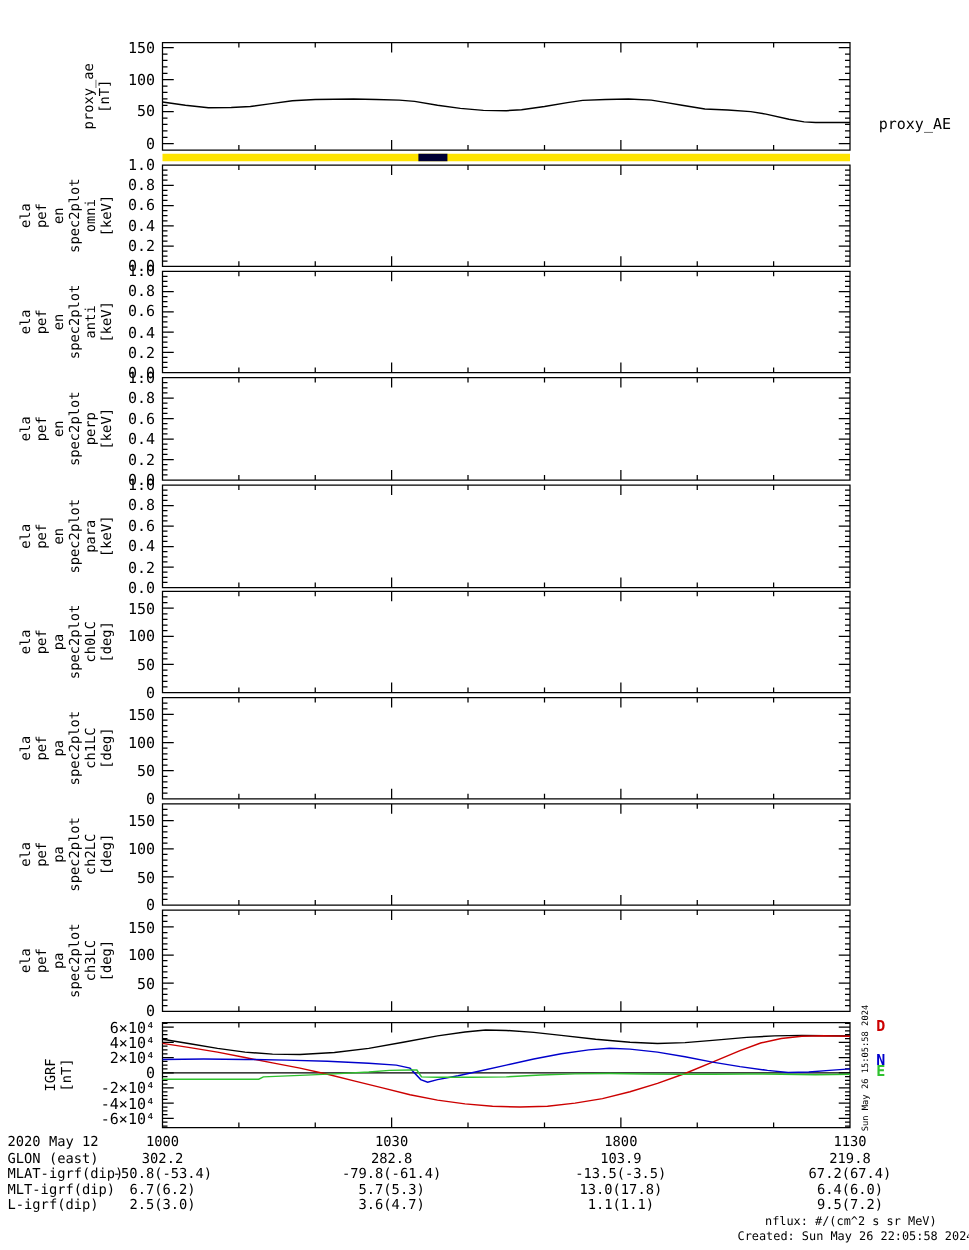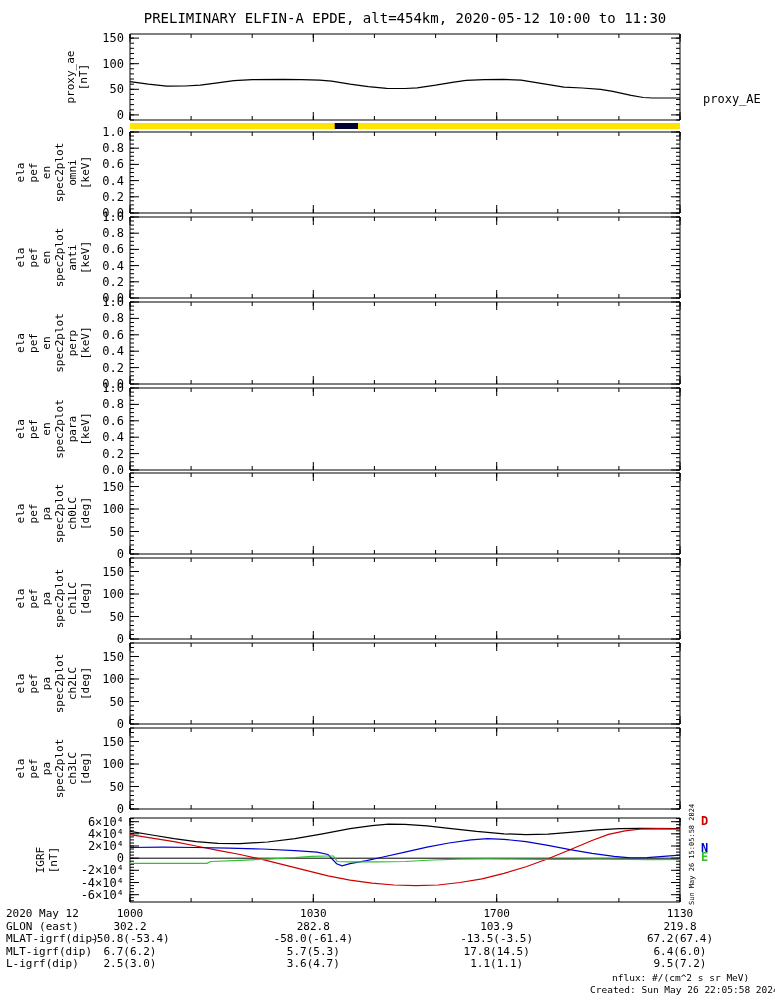--- a/index.html
+++ b/index.html
@@ -24,7 +24,6 @@
 <body>
 
 <div class="page">
-  <div class="title">PRELIMINARY ELFIN-A EPDE, alt=454km, 2020-05-12 10:00 to 11:30</div>
   <div id="plot-root">
       <svg width="775" height="1000">
         <path d="M130 34H680V120H130ZM130 120.0h4M680 120.0h-4M130 114.9h4M680 114.9h-4M130 109.8h4M680 109.8h-4M130 104.6h4M680 104.6h-4M130 99.5h4M680 99.5h-4M130 94.4h4M680 94.4h-4M130 89.3h4M680 89.3h-4M130 84.2h4M680 84.2h-4M130 79.0h4M680 79.0h-4M130 73.9h4M680 73.9h-4M130 68.8h4M680 68.8h-4M130 63.7h4M680 63.7h-4M130 58.6h4M680 58.6h-4M130 53.5h4M680 53.5h-4M130 48.3h4M680 48.3h-4M130 43.2h4M680 43.2h-4M130 38.1h4M680 38.1h-4M130 114.9h9M680 114.9h-9M130 89.3h9M680 89.3h-9M130 63.7h9M680 63.7h-9M130 38.1h9M680 38.1h-9M130.0 34v4M130.0 120v-4M191.1 34v4M191.1 120v-4M252.2 34v4M252.2 120v-4M313.3 34v4M313.3 120v-4M374.4 34v4M374.4 120v-4M435.6 34v4M435.6 120v-4M496.7 34v4M496.7 120v-4M557.8 34v4M557.8 120v-4M618.9 34v4M618.9 120v-4M680.0 34v4M680.0 120v-4M130.0 34v8M130.0 120v-8M313.3 34v8M313.3 120v-8M496.7 34v8M496.7 120v-8M680.0 34v8M680.0 120v-8" stroke="#000" fill="none" stroke-width="1"></path>

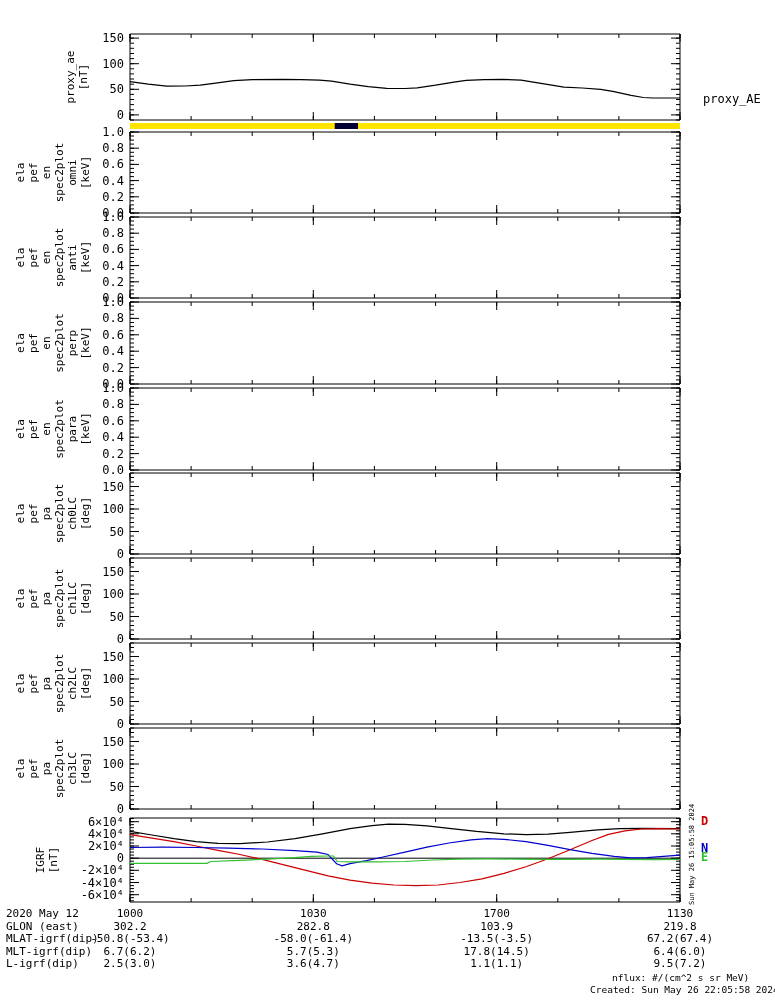--- a/index.html
+++ b/index.html
@@ -113,7 +113,7 @@
       <div class="vr-label" style="left: 6px; top: 907px;">2020 May 12</div>
       <div class="vr-val" style="left: 60px; width: 140px; top: 907px;">1000</div>
       <div class="vr-val" style="left: 243.3px; width: 140px; top: 907px;">1030</div>
-      <div class="vr-val" style="left: 426.7px; width: 140px; top: 907px;">1700</div>
+      <div class="vr-val" style="left: 426.7px; width: 140px; top: 907px;">1800</div>
       <div class="vr-val" style="left: 610px; width: 140px; top: 907px;">1130</div>
       <div class="vr-label" style="left: 6px; top: 919.5px;">GLON (east)</div>
       <div class="vr-val" style="left: 60px; width: 140px; top: 919.5px;">302.2</div>

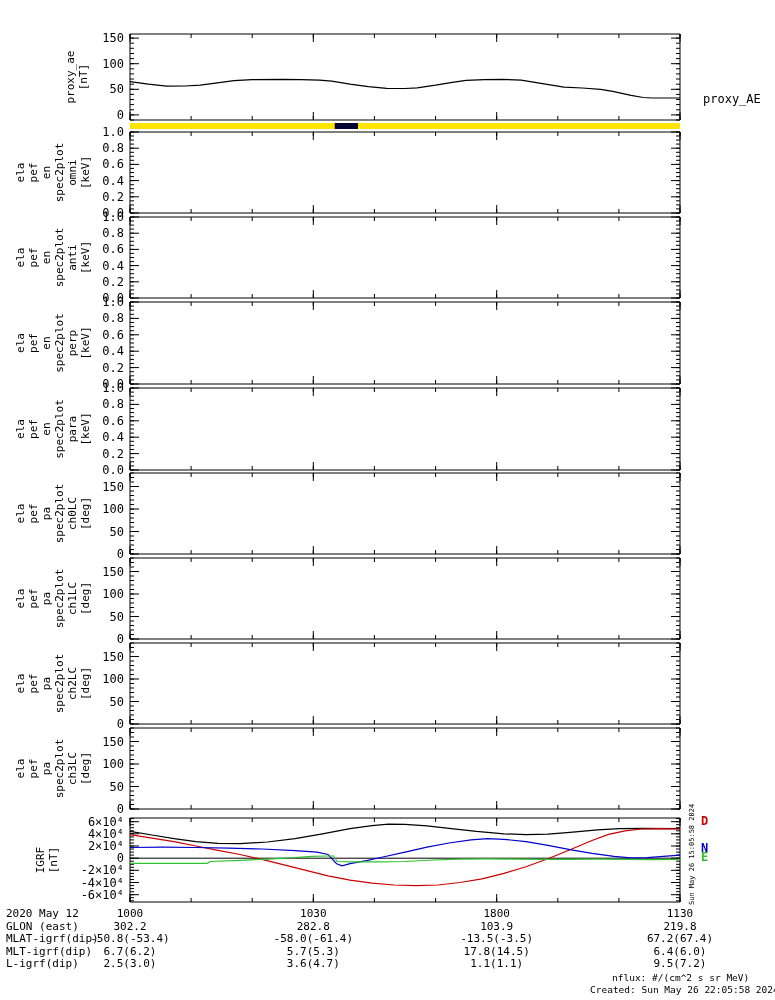--- a/index.html
+++ b/index.html
@@ -122,7 +122,7 @@
       <div class="vr-val" style="left: 610px; width: 140px; top: 919.5px;">219.8</div>
       <div class="vr-label" style="left: 6px; top: 932px;">MLAT-igrf(dip)</div>
       <div class="vr-val" style="left: 60px; width: 140px; top: 932px;">-50.8(-53.4)</div>
-      <div class="vr-val" style="left: 243.3px; width: 140px; top: 932px;">-58.0(-61.4)</div>
+      <div class="vr-val" style="left: 243.3px; width: 140px; top: 932px;">-79.8(-61.4)</div>
       <div class="vr-val" style="left: 426.7px; width: 140px; top: 932px;">-13.5(-3.5)</div>
       <div class="vr-val" style="left: 610px; width: 140px; top: 932px;">67.2(67.4)</div>
       <div class="vr-label" style="left: 6px; top: 944.5px;">MLT-igrf(dip)</div>

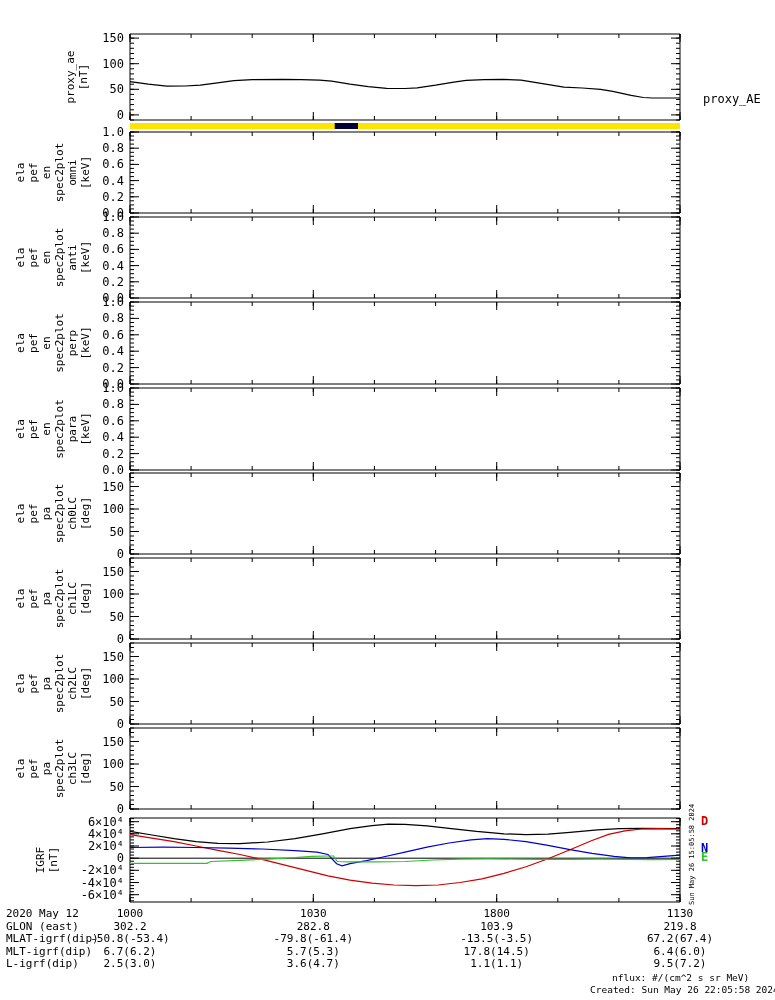--- a/index.html
+++ b/index.html
@@ -128,7 +128,7 @@
       <div class="vr-label" style="left: 6px; top: 944.5px;">MLT-igrf(dip)</div>
       <div class="vr-val" style="left: 60px; width: 140px; top: 944.5px;">6.7(6.2)</div>
       <div class="vr-val" style="left: 243.3px; width: 140px; top: 944.5px;">5.7(5.3)</div>
-      <div class="vr-val" style="left: 426.7px; width: 140px; top: 944.5px;">17.8(14.5)</div>
+      <div class="vr-val" style="left: 426.7px; width: 140px; top: 944.5px;">13.0(17.8)</div>
       <div class="vr-val" style="left: 610px; width: 140px; top: 944.5px;">6.4(6.0)</div>
       <div class="vr-label" style="left: 6px; top: 957px;">L-igrf(dip)</div>
       <div class="vr-val" style="left: 60px; width: 140px; top: 957px;">2.5(3.0)</div>

